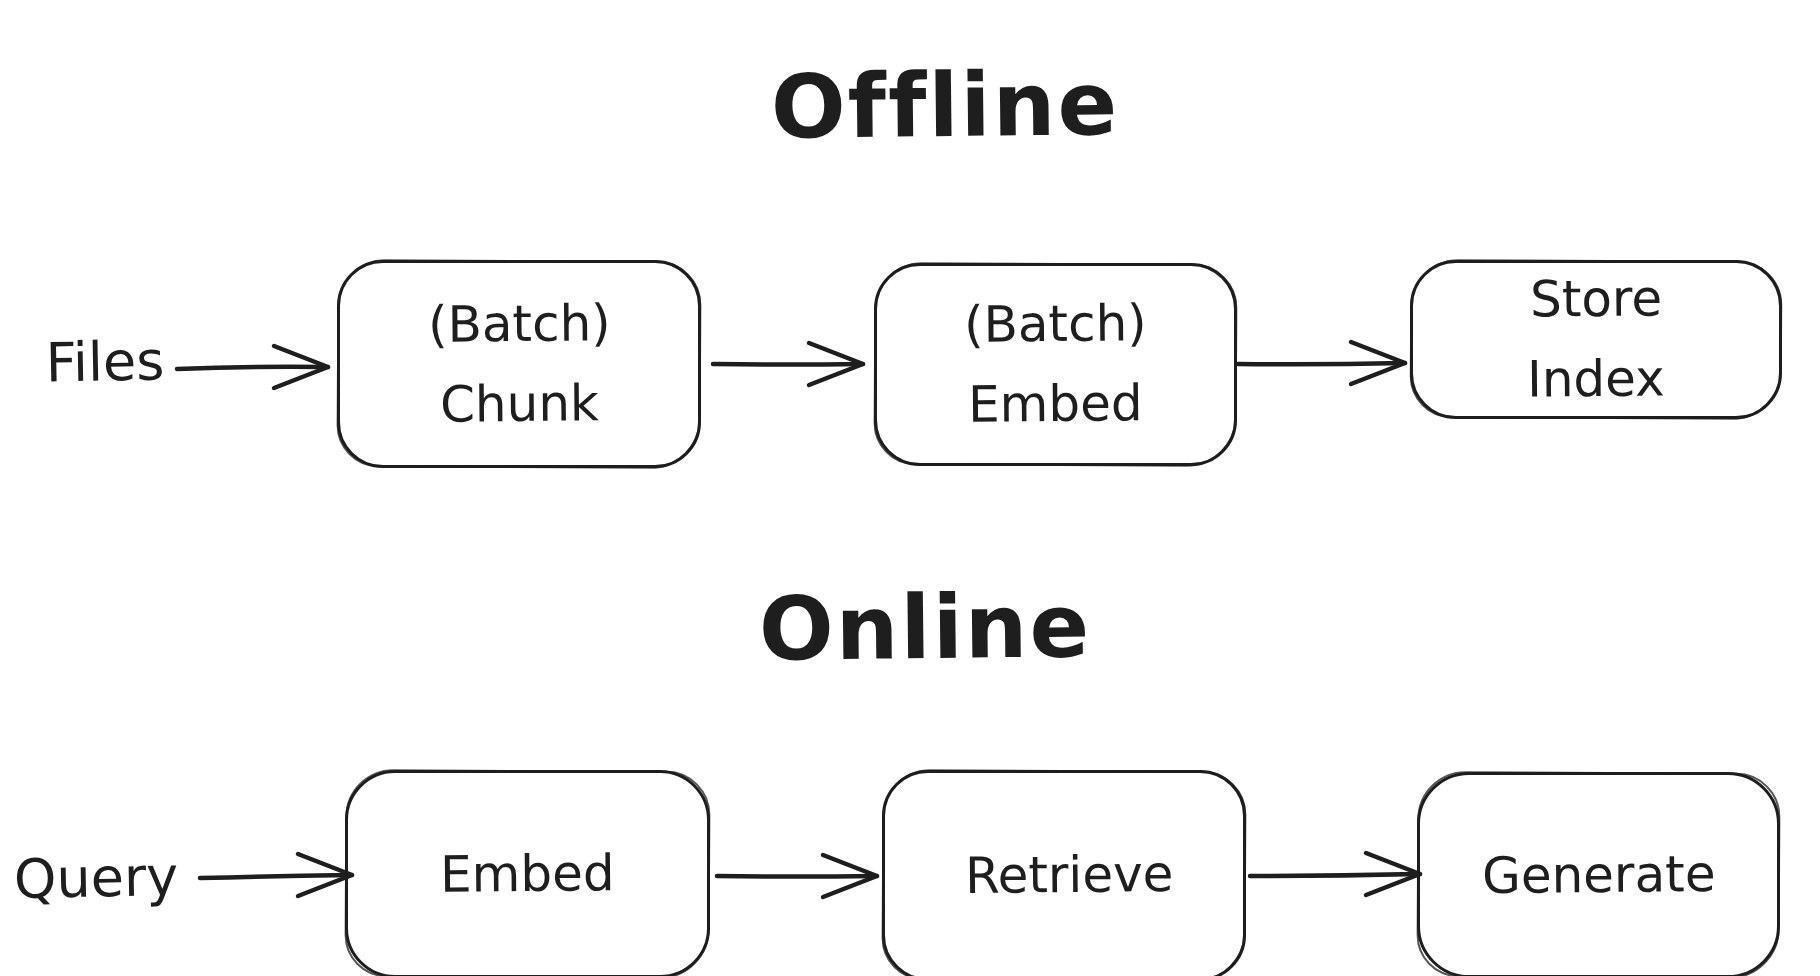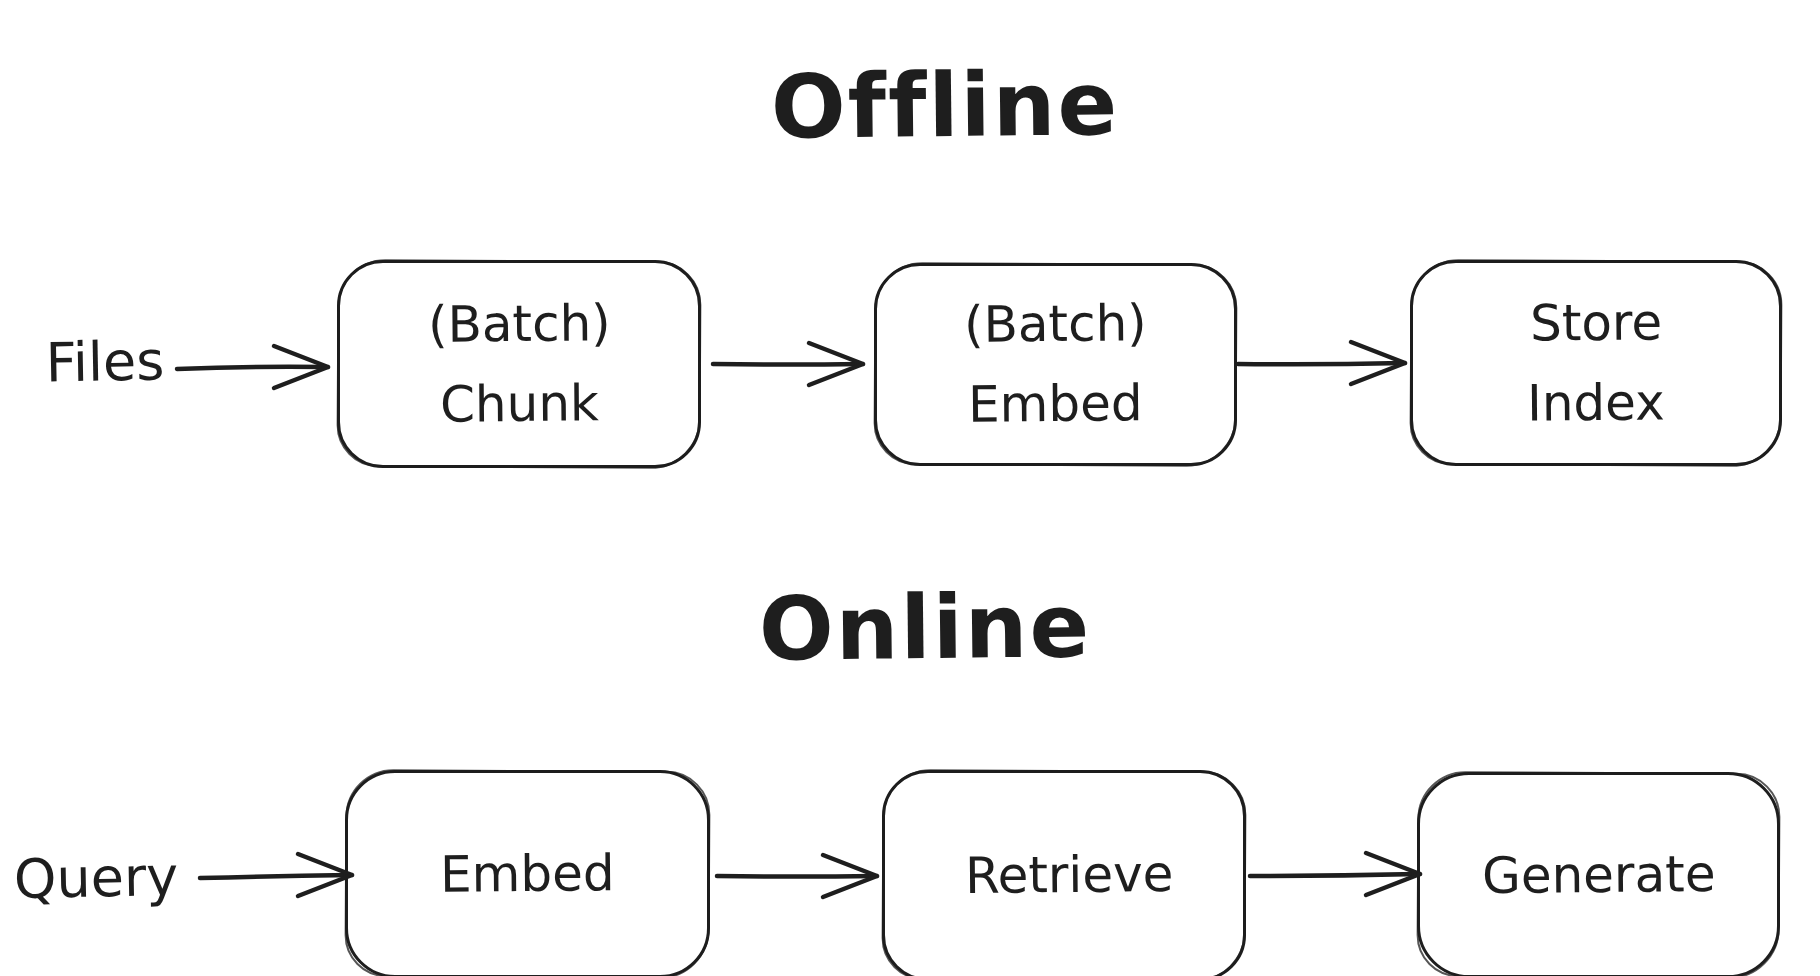--- a/index.html
+++ b/index.html
@@ -79,7 +79,7 @@
   
   .n-chunk    { left: 337px;  top: 212px; width: 364px; height: 208px; }
   .n-bembed   { left: 874px;  top: 215px; width: 363px; height: 203px; }
-  .n-store    { left: 1410px; top: 212px; width: 372px; height: 206px; }
+  .n-store    { left: 1410px; top: 212px; width: 372px; height: 159px; }
   
   .n-embed    { left: 345px;  top: 722px; width: 365px; height: 208px; border-radius: 50px; }
   .n-retrieve { left: 882px;  top: 722px; width: 364px; height: 211px; padding-left: 11px; }

